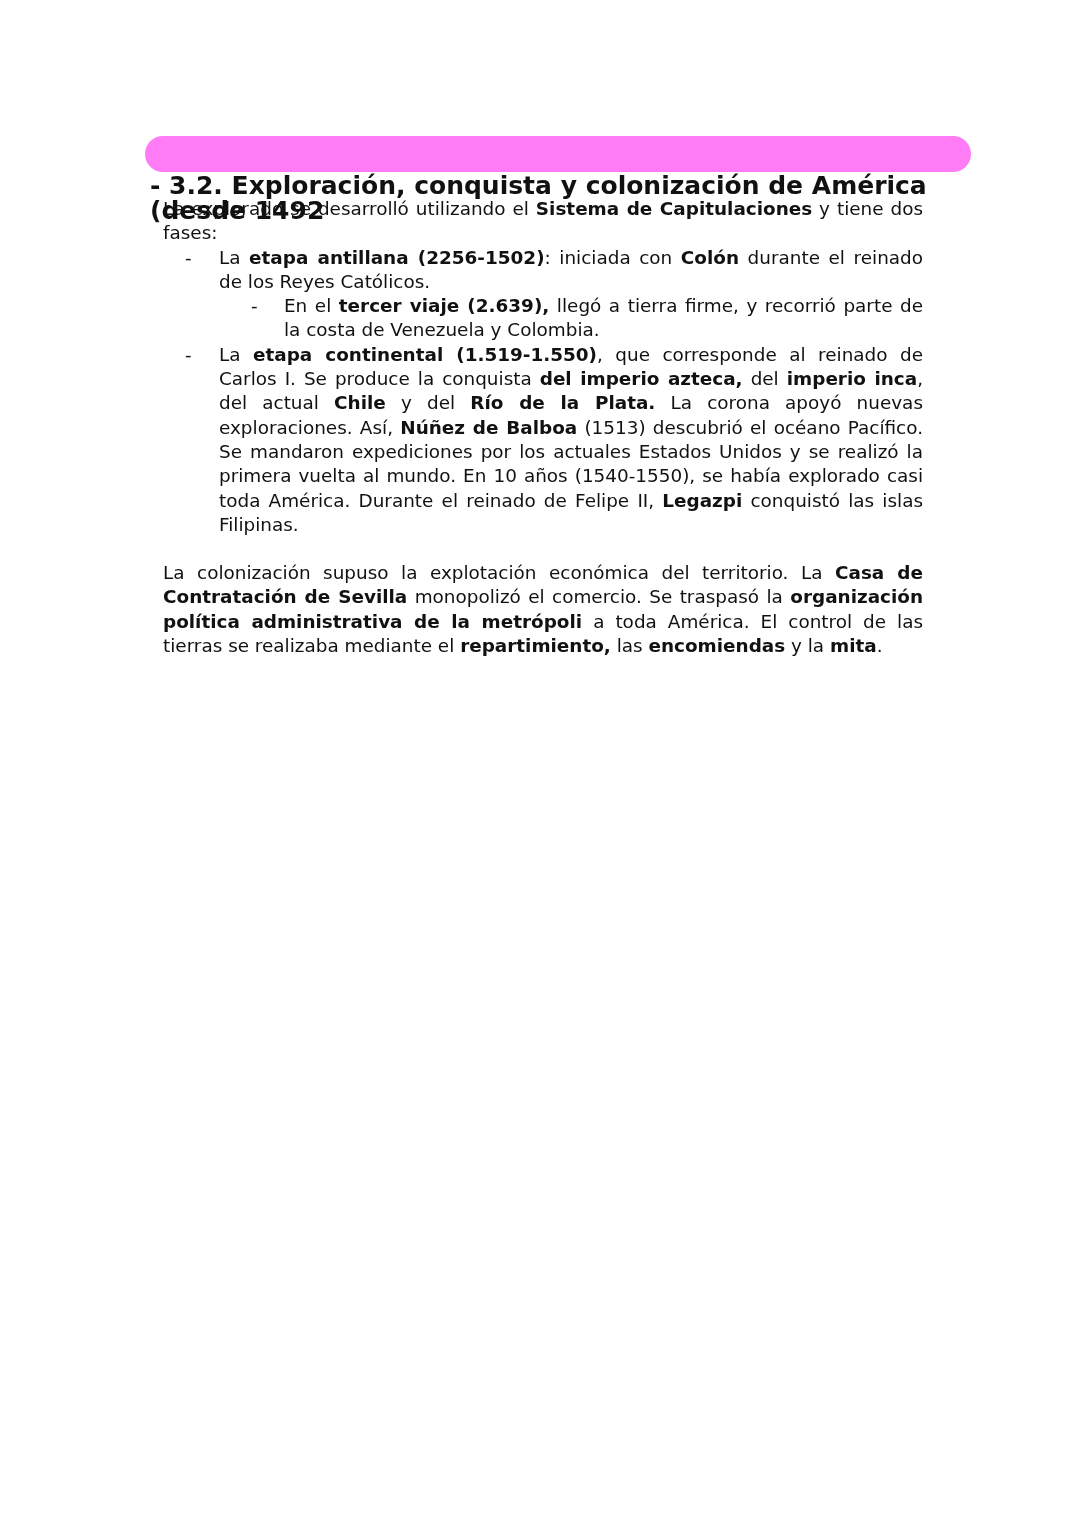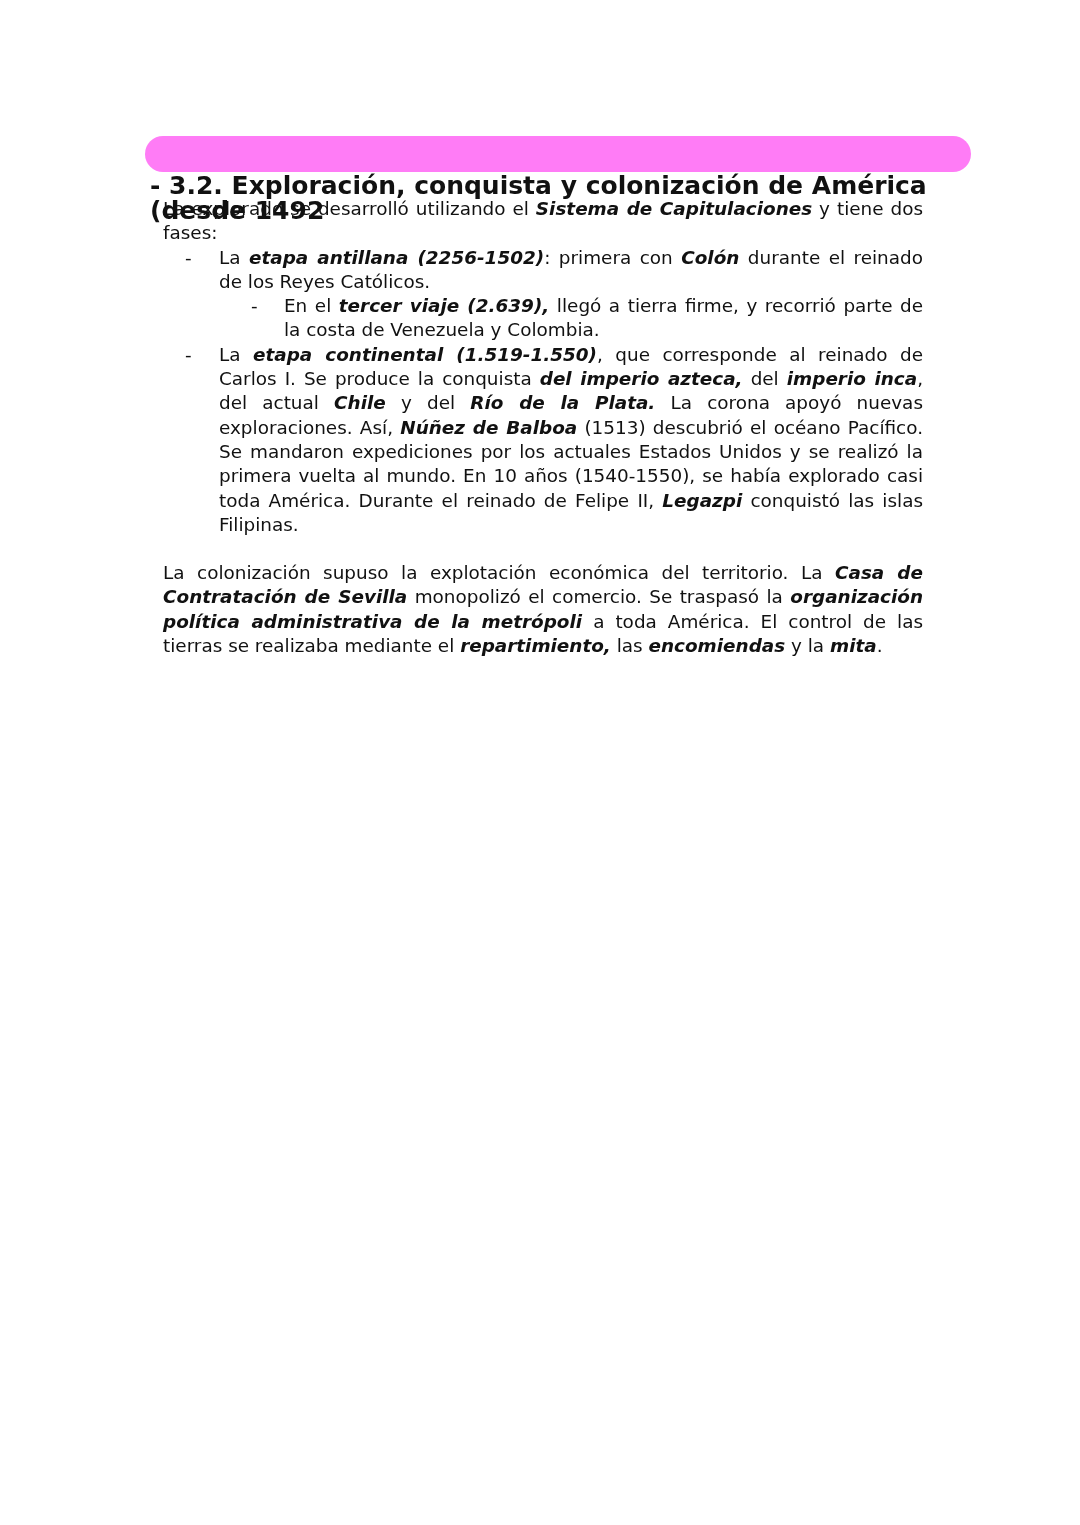--- a/index.html
+++ b/index.html
@@ -30,7 +30,7 @@
   .l2 { margin-left: 56px; }
   .l2 > li { padding-left: 65px; }
   .l2 > li::before { left: 32px; }
-  b { font-weight: bold; font-style: italic; }
+  b { font-weight: bold; }
 </style>
 </head>
 <body>

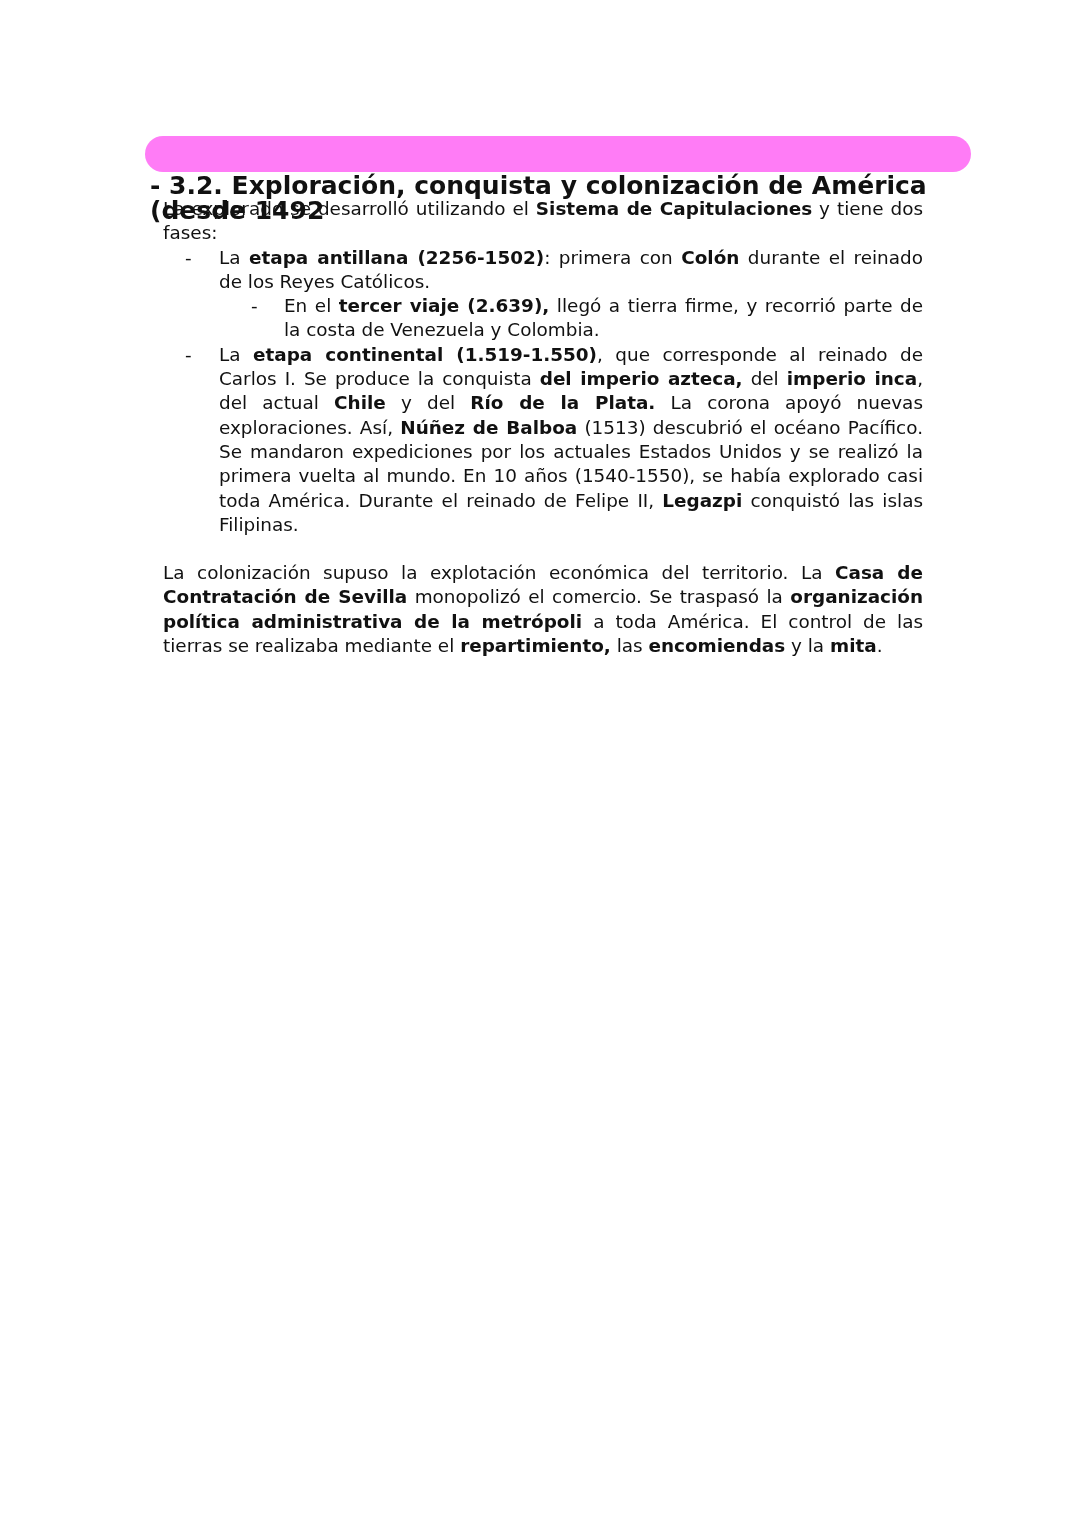--- a/index.html
+++ b/index.html
@@ -45,7 +45,7 @@
 
   <ul class="l1">
     <li>
-      <span>La </span><b>etapa antillana (2256-1502)</b><span>: primera con </span><b>Colón</b><span> durante el reinado de los Reyes Católicos.</span>
+      <span>La </span><b>etapa antillana (2256-1502)</b><span>: iniciada con </span><b>Colón</b><span> durante el reinado de los Reyes Católicos.</span>
       <ul class="l2">
         <li><span>En el </span><b>tercer viaje (2.639),</b><span> llegó a tierra firme, y recorrió parte de la costa de Venezuela y Colombia.</span></li>
       </ul>

